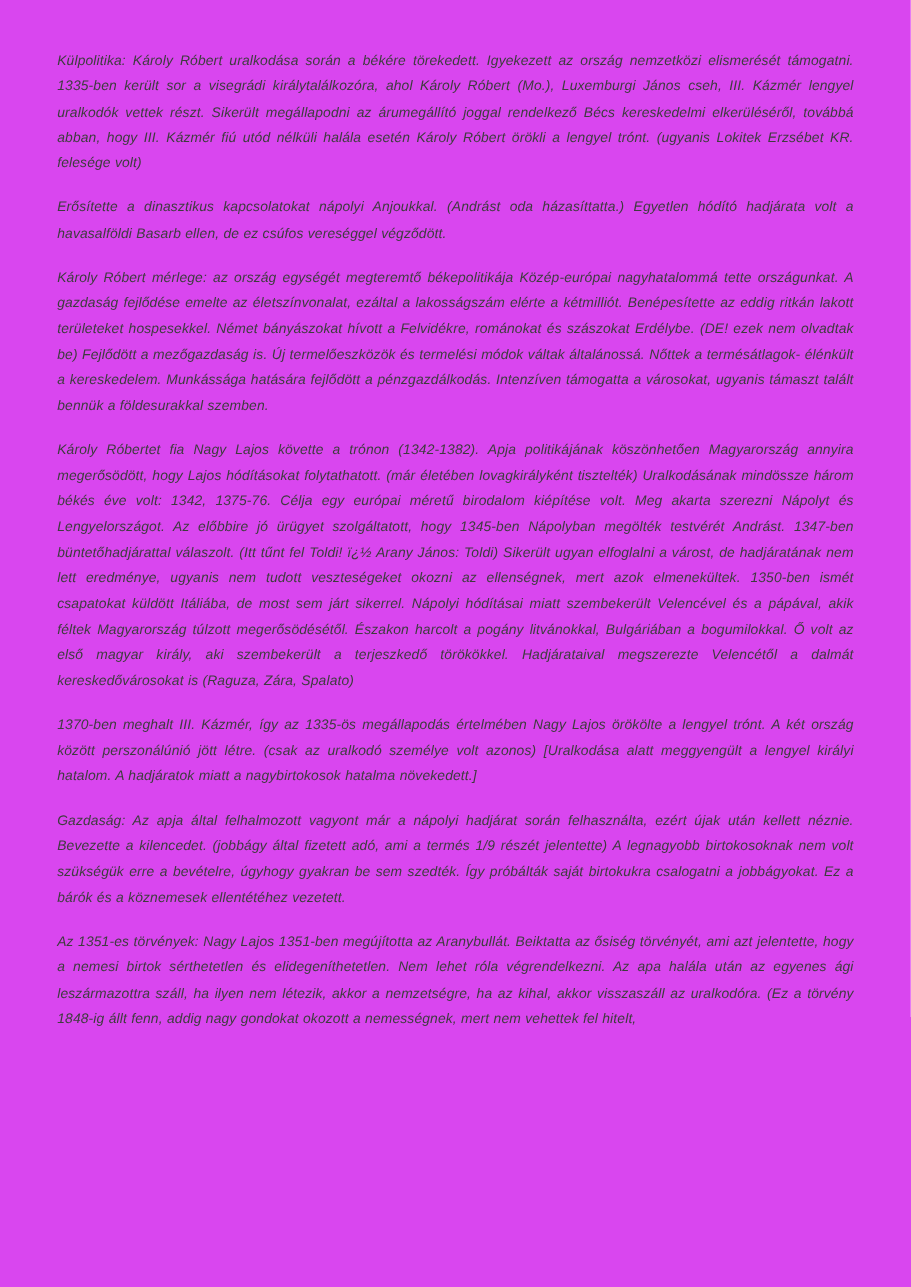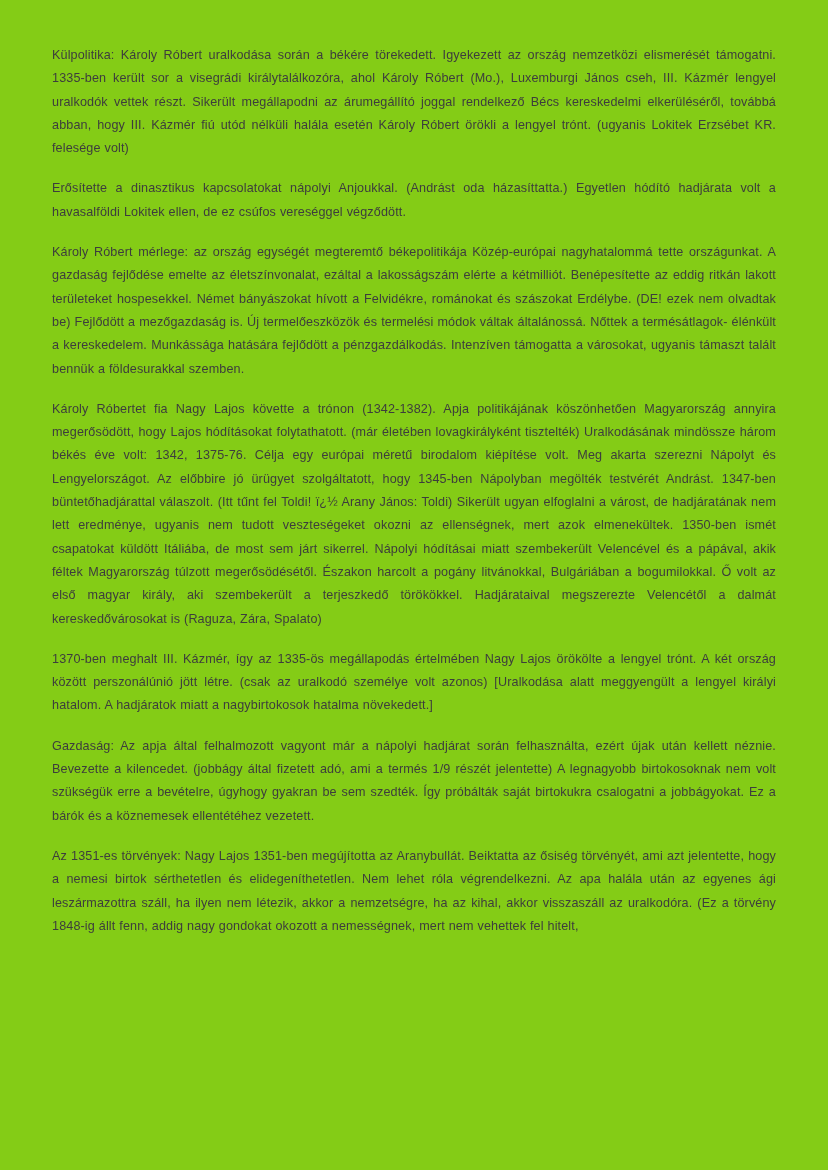--- a/index.html
+++ b/index.html
@@ -18,7 +18,8 @@
     min-height: 1170px;
     box-sizing: border-box;
     padding: 44px 52px 28px 52px;
-    background: #84cc16;
+    background: #d946ef;
+    font-style: italic;
   }
   .doc-body {
     display: block;

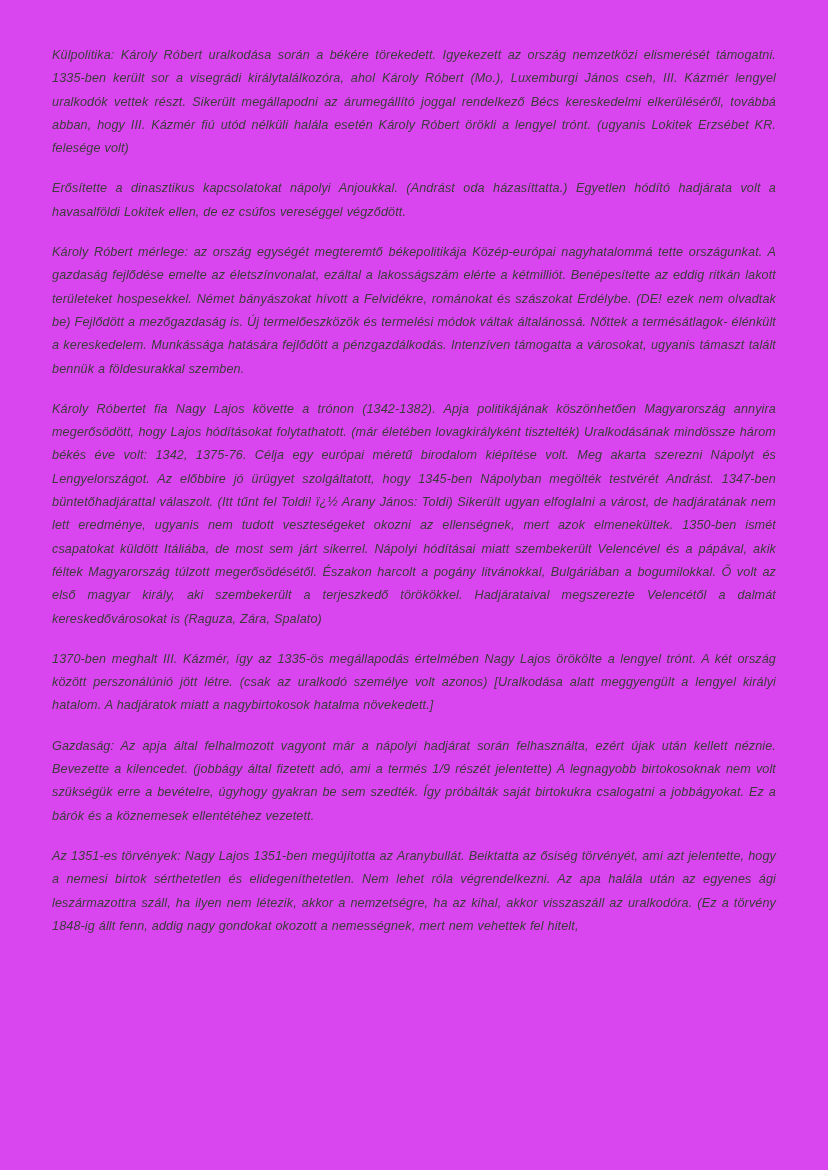--- a/index.html
+++ b/index.html
@@ -45,7 +45,7 @@
 <div class="page">
   <div class="doc-body">
     <p class="para">Külpolitika: Károly Róbert uralkodása során a békére törekedett. Igyekezett az ország nemzetközi elismerését támogatni. 1335-ben került sor a visegrádi királytalálkozóra, ahol Károly Róbert (Mo.), Luxemburgi János cseh, III. Kázmér lengyel uralkodók vettek részt. Sikerült megállapodni az árumegállító joggal rendelkező Bécs kereskedelmi elkerüléséről, továbbá abban, hogy III. Kázmér fiú utód nélküli halála esetén Károly Róbert örökli a lengyel trónt. (ugyanis Lokitek Erzsébet KR. felesége volt)</p>
-    <p class="para">Erősítette a dinasztikus kapcsolatokat nápolyi Anjoukkal. (Andrást oda házasíttatta.) Egyetlen hódító hadjárata volt a havasalföldi Lokitek ellen, de ez csúfos vereséggel végződött.</p>
+    <p class="para">Erősítette a dinasztikus kapcsolatokat nápolyi Anjoukkal. (Andrást oda házasíttatta.) Egyetlen hódító hadjárata volt a havasalföldi Basarb ellen, de ez csúfos vereséggel végződött.</p>
     <p class="para">Károly Róbert mérlege: az ország egységét megteremtő békepolitikája Közép-európai nagyhatalommá tette országunkat. A gazdaság fejlődése emelte az életszínvonalat, ezáltal a lakosságszám elérte a kétmilliót. Benépesítette az eddig ritkán lakott területeket hospesekkel. Német bányászokat hívott a Felvidékre, románokat és szászokat Erdélybe. (DE! ezek nem olvadtak be) Fejlődött a mezőgazdaság is. Új termelőeszközök és termelési módok váltak általánossá. Nőttek a termésátlagok- élénkült a kereskedelem. Munkássága hatására fejlődött a pénzgazdálkodás. Intenzíven támogatta a városokat, ugyanis támaszt talált bennük a földesurakkal szemben.</p>
     <p class="para">Károly Róbertet fia Nagy Lajos követte a trónon (1342-1382). Apja politikájának köszönhetően Magyarország annyira megerősödött, hogy Lajos hódításokat folytathatott. (már életében lovagkirályként tisztelték) Uralkodásának mindössze három békés éve volt: 1342, 1375-76. Célja egy európai méretű birodalom kiépítése volt. Meg akarta szerezni Nápolyt és Lengyelországot. Az előbbire jó ürügyet szolgáltatott, hogy 1345-ben Nápolyban megölték testvérét Andrást. 1347-ben büntetőhadjárattal válaszolt. (Itt tűnt fel Toldi! ï¿½ Arany János: Toldi) Sikerült ugyan elfoglalni a várost, de hadjáratának nem lett eredménye, ugyanis nem tudott veszteségeket okozni az ellenségnek, mert azok elmenekültek. 1350-ben ismét csapatokat küldött Itáliába, de most sem járt sikerrel. Nápolyi hódításai miatt szembekerült Velencével és a pápával, akik féltek Magyarország túlzott megerősödésétől. Északon harcolt a pogány litvánokkal, Bulgáriában a bogumilokkal. Ő volt az első magyar király, aki szembekerült a terjeszkedő törökökkel. Hadjárataival megszerezte Velencétől a dalmát kereskedővárosokat is (Raguza, Zára, Spalato)</p>
     <p class="para">1370-ben meghalt III. Kázmér, így az 1335-ös megállapodás értelmében Nagy Lajos örökölte a lengyel trónt. A két ország között perszonálúnió jött létre. (csak az uralkodó személye volt azonos) [Uralkodása alatt meggyengült a lengyel királyi hatalom. A hadjáratok miatt a nagybirtokosok hatalma növekedett.]</p>

